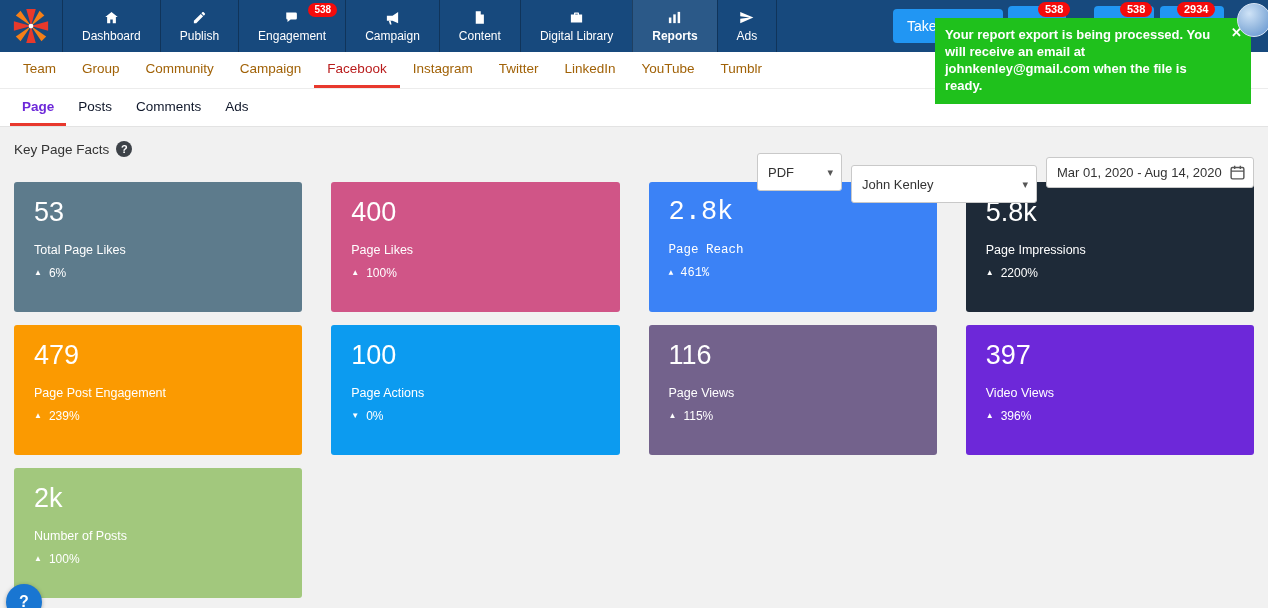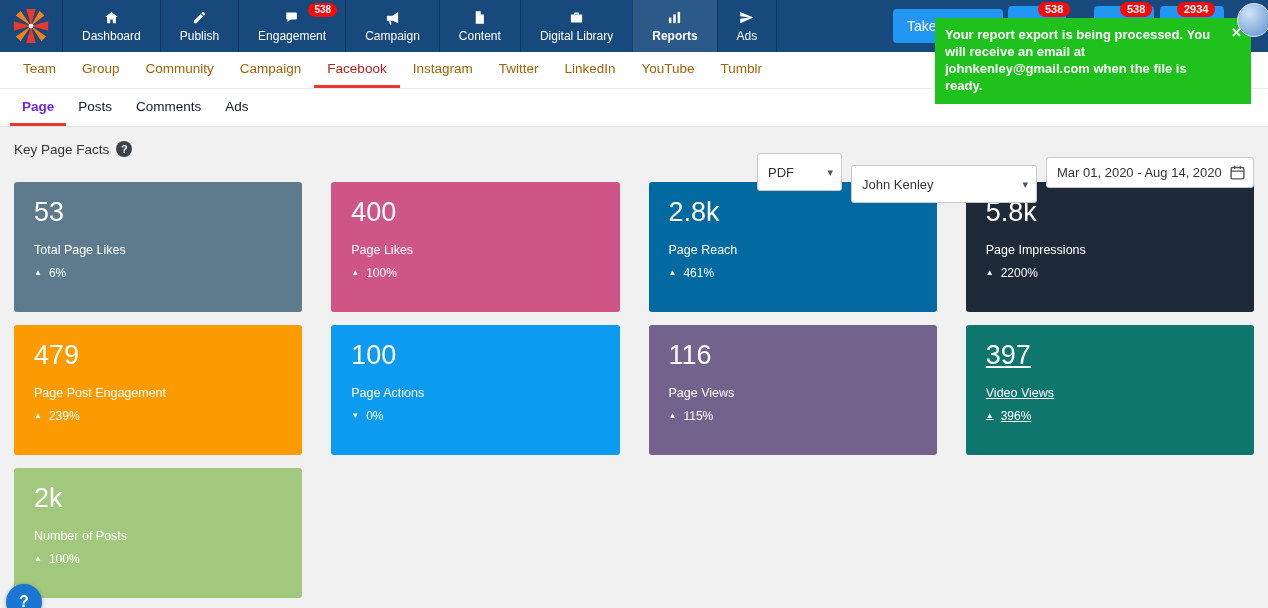--- a/index.html
+++ b/index.html
@@ -290,7 +290,7 @@
         <span>100%</span>
       </div>
     </div>
-    <div class="card" style="background: #0369a1;">
+    <div class="card" style="background: #3b82f6; font-family: Liberation Mono, monospace;">
       <div class="card-value">2.8k</div>
       <div class="card-label">Page Reach</div>
       <div class="card-change">

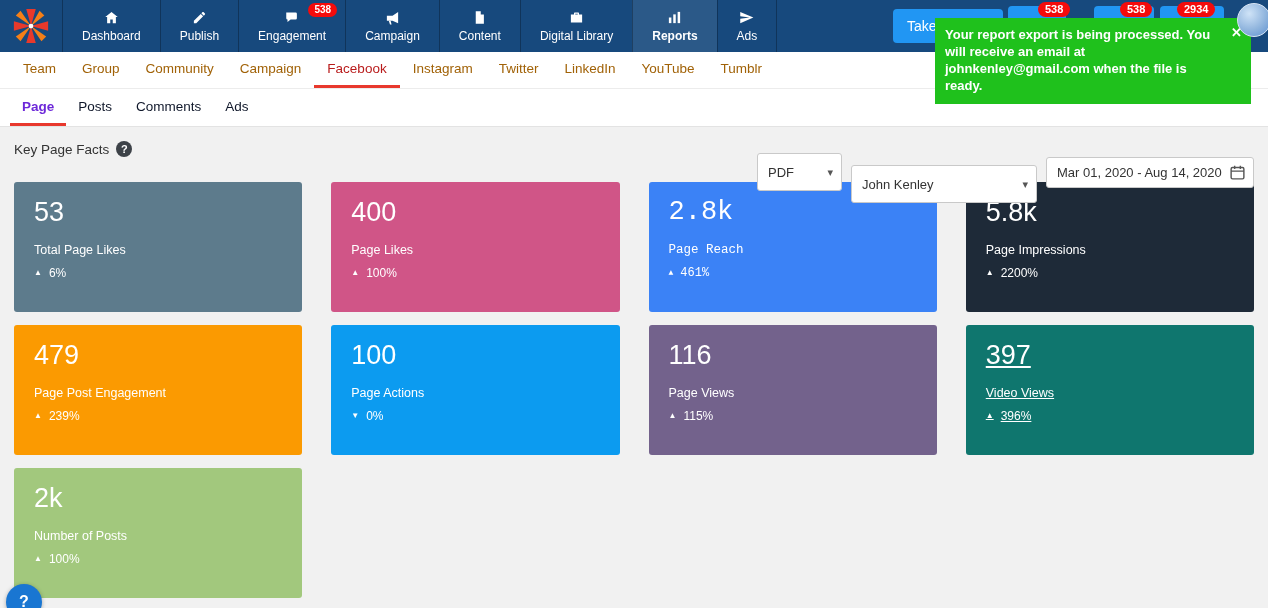--- a/index.html
+++ b/index.html
@@ -330,7 +330,7 @@
         <span>115%</span>
       </div>
     </div>
-    <div class="card" style="background: #0f766e; text-decoration: underline;">
+    <div class="card" style="background: #6d28d9;">
       <div class="card-value">397</div>
       <div class="card-label">Video Views</div>
       <div class="card-change">

